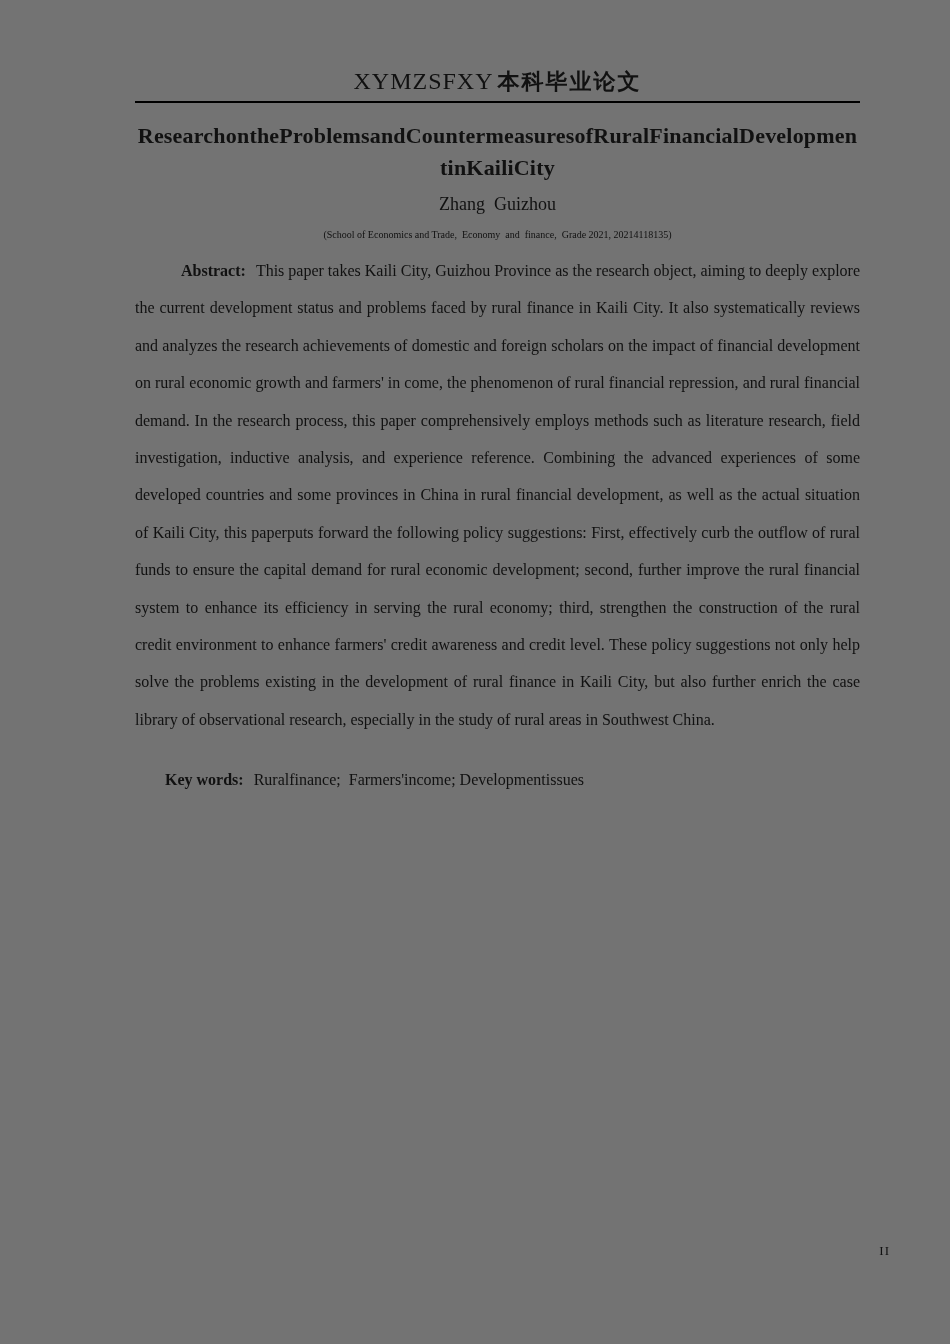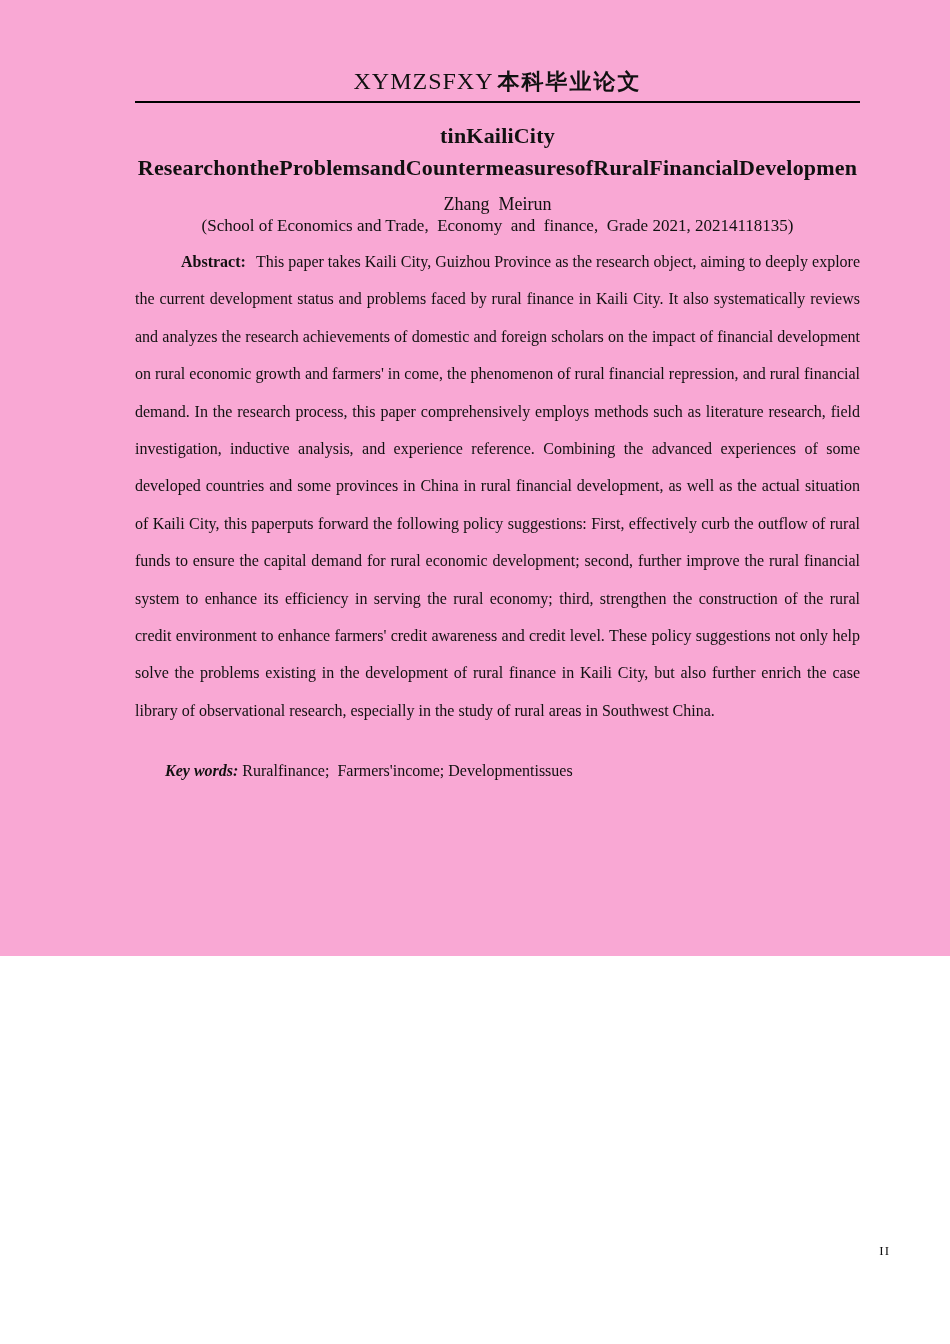--- a/index.html
+++ b/index.html
@@ -15,8 +15,8 @@
   .page {
     position: relative;
     width: 950px;
-    height: 956px;
-    background: #f9a8d4;
+    height: 1344px;
+    background: #737373;
     padding: 67px 90px 0 135px; 
   }
   .page-header {

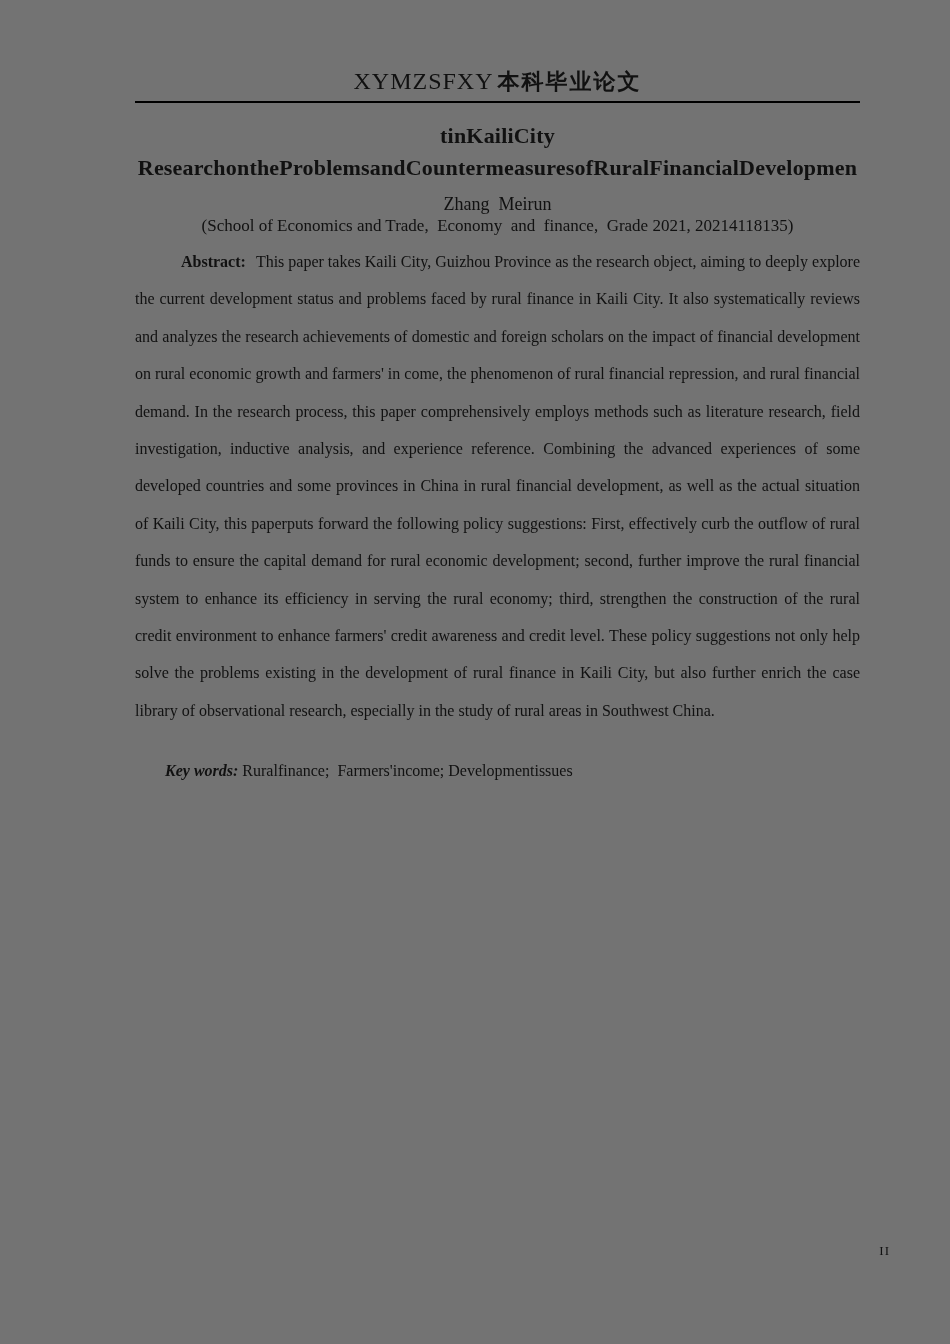--- a/index.html
+++ b/index.html
@@ -112,8 +112,8 @@
   <hr class="header-rule">
 
   <h1 class="doc-title">
+    <div>ResearchontheProblemsandCountermeasuresofRuralFinancialDevelopmen</div>
     <div>tinKailiCity</div>
-    <div>ResearchontheProblemsandCountermeasuresofRuralFinancialDevelopmen</div>
   </h1>
 
   <div class="author">Zhang  Meirun</div>

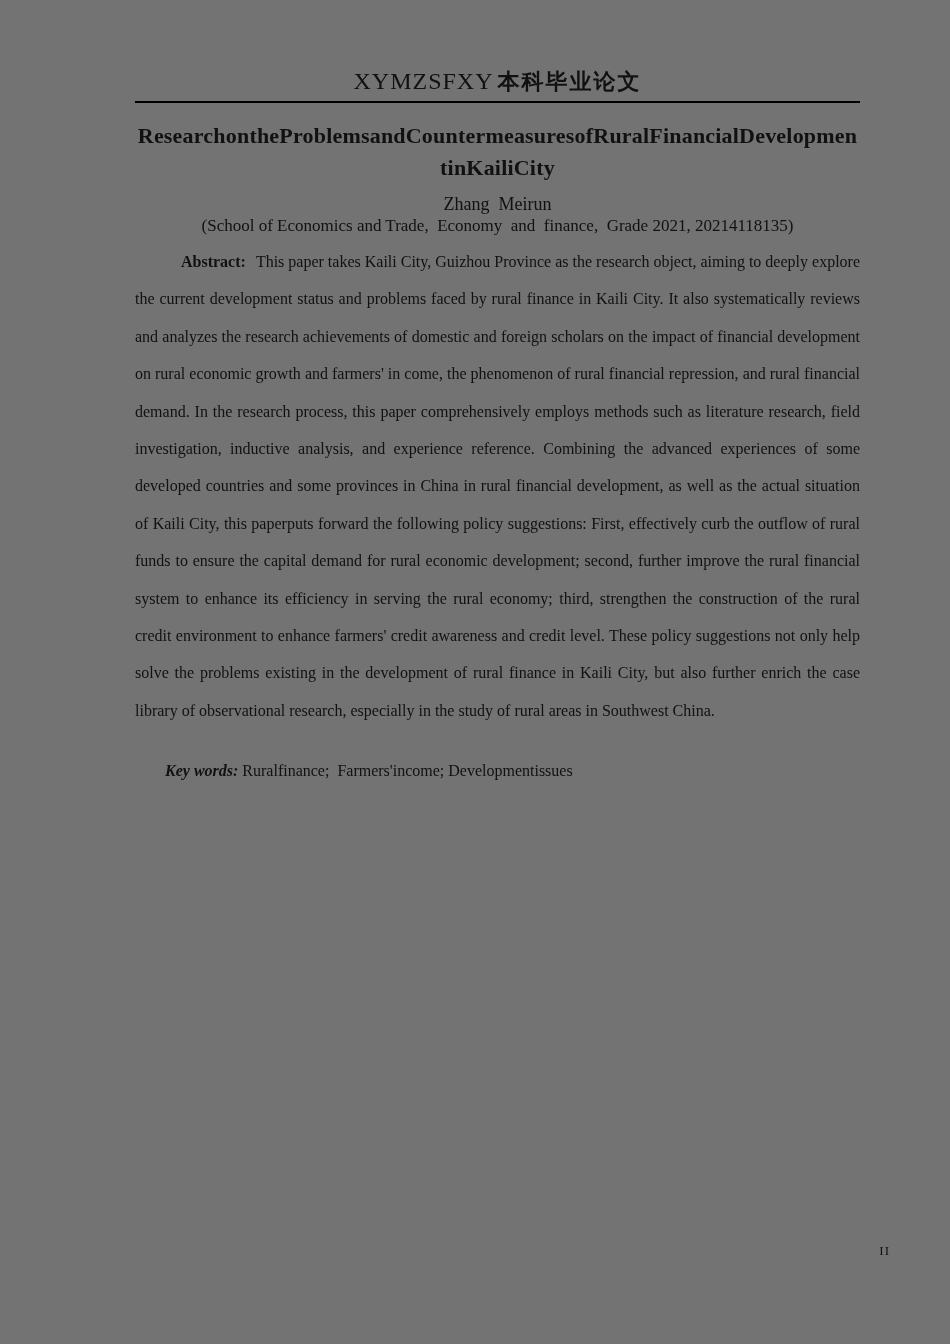--- a/index.html
+++ b/index.html
@@ -116,7 +116,7 @@
     <div>tinKailiCity</div>
   </h1>
 
-  <div class="author">Zhang  Meirun</div>
+  <div class="author">Zhang  Guizhou</div>
 
   <div class="affiliation">(School of Economics and Trade,  Economy  and  finance,  Grade 2021, 20214118135)</div>
 

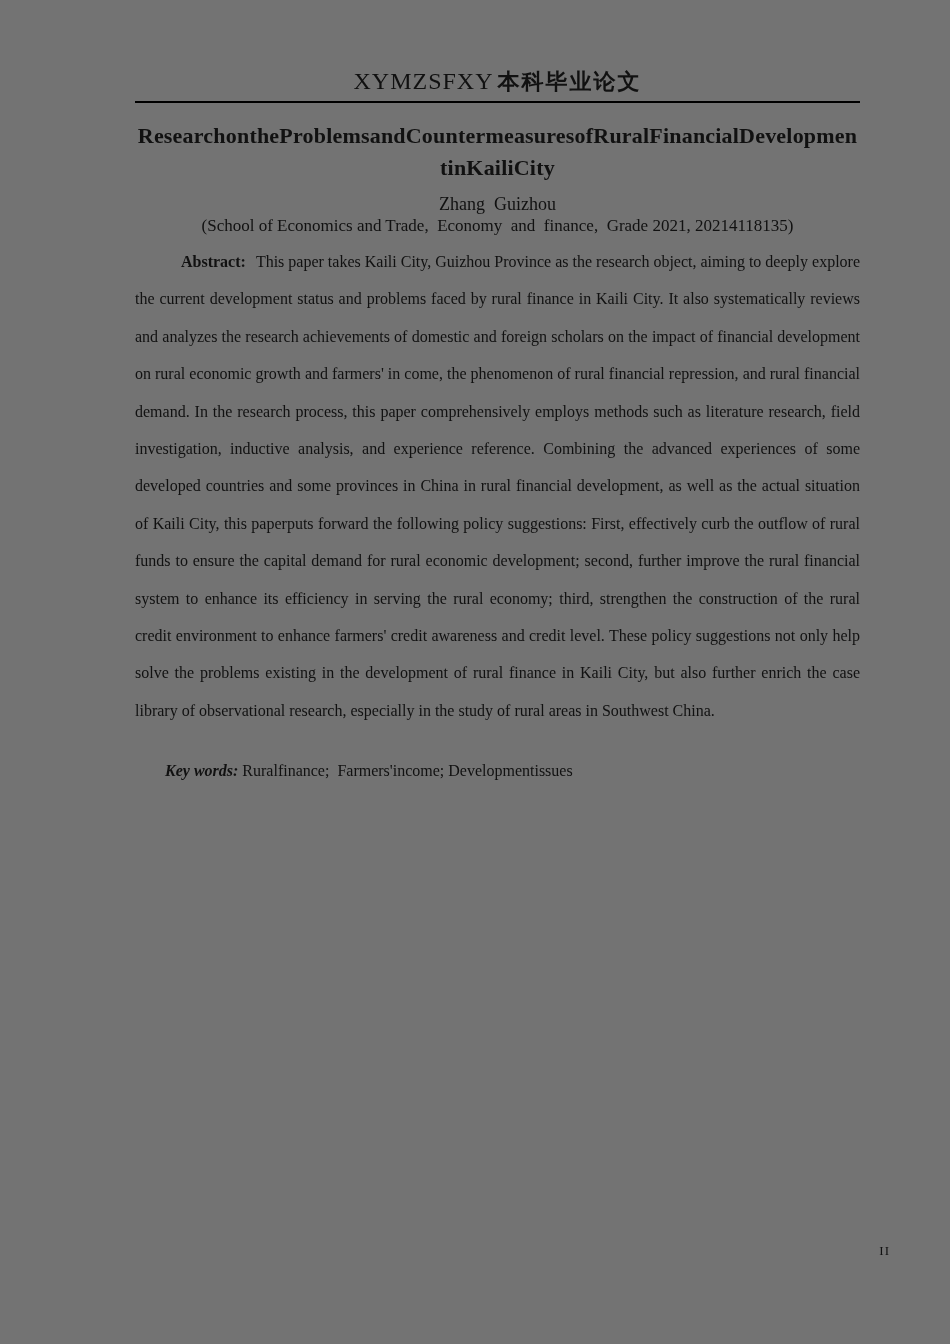--- a/index.html
+++ b/index.html
@@ -56,8 +56,9 @@
     white-space: pre-wrap;
   }
   .affiliation {
+    margin-top: 9px;
     text-align: center;
-    font-size: 17px;
+    font-size: 10px;
     line-height: 18px;
     white-space: pre-wrap;
   }

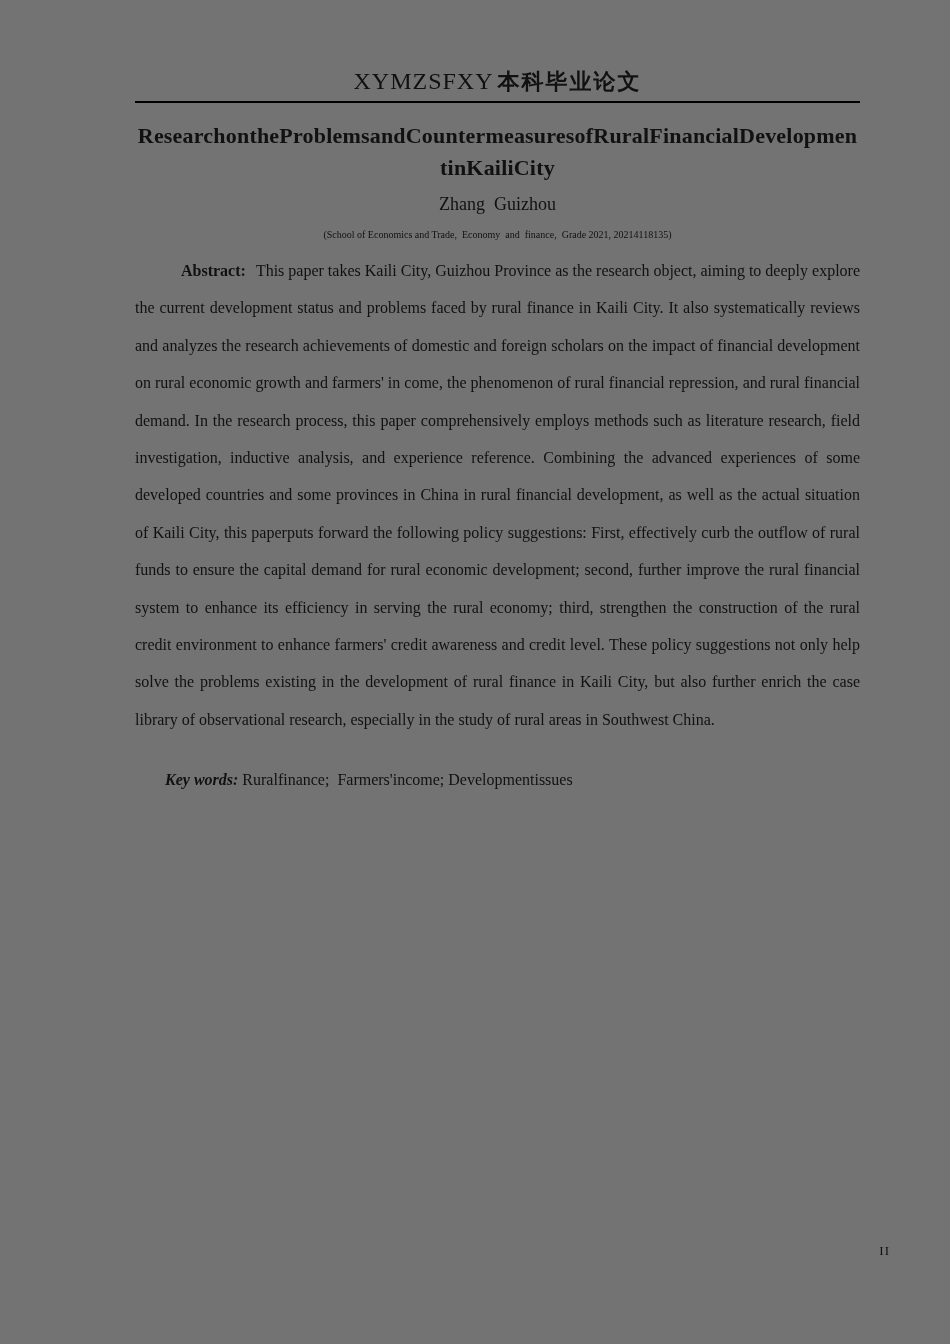--- a/index.html
+++ b/index.html
@@ -82,8 +82,7 @@
   }
   .keywords .label {
     font-weight: 700;
-    padding-right: 4px;
-    font-style: italic;
+    padding-right: 10px;
   }
   .keywords .kw-body {
     white-space: pre-wrap;

